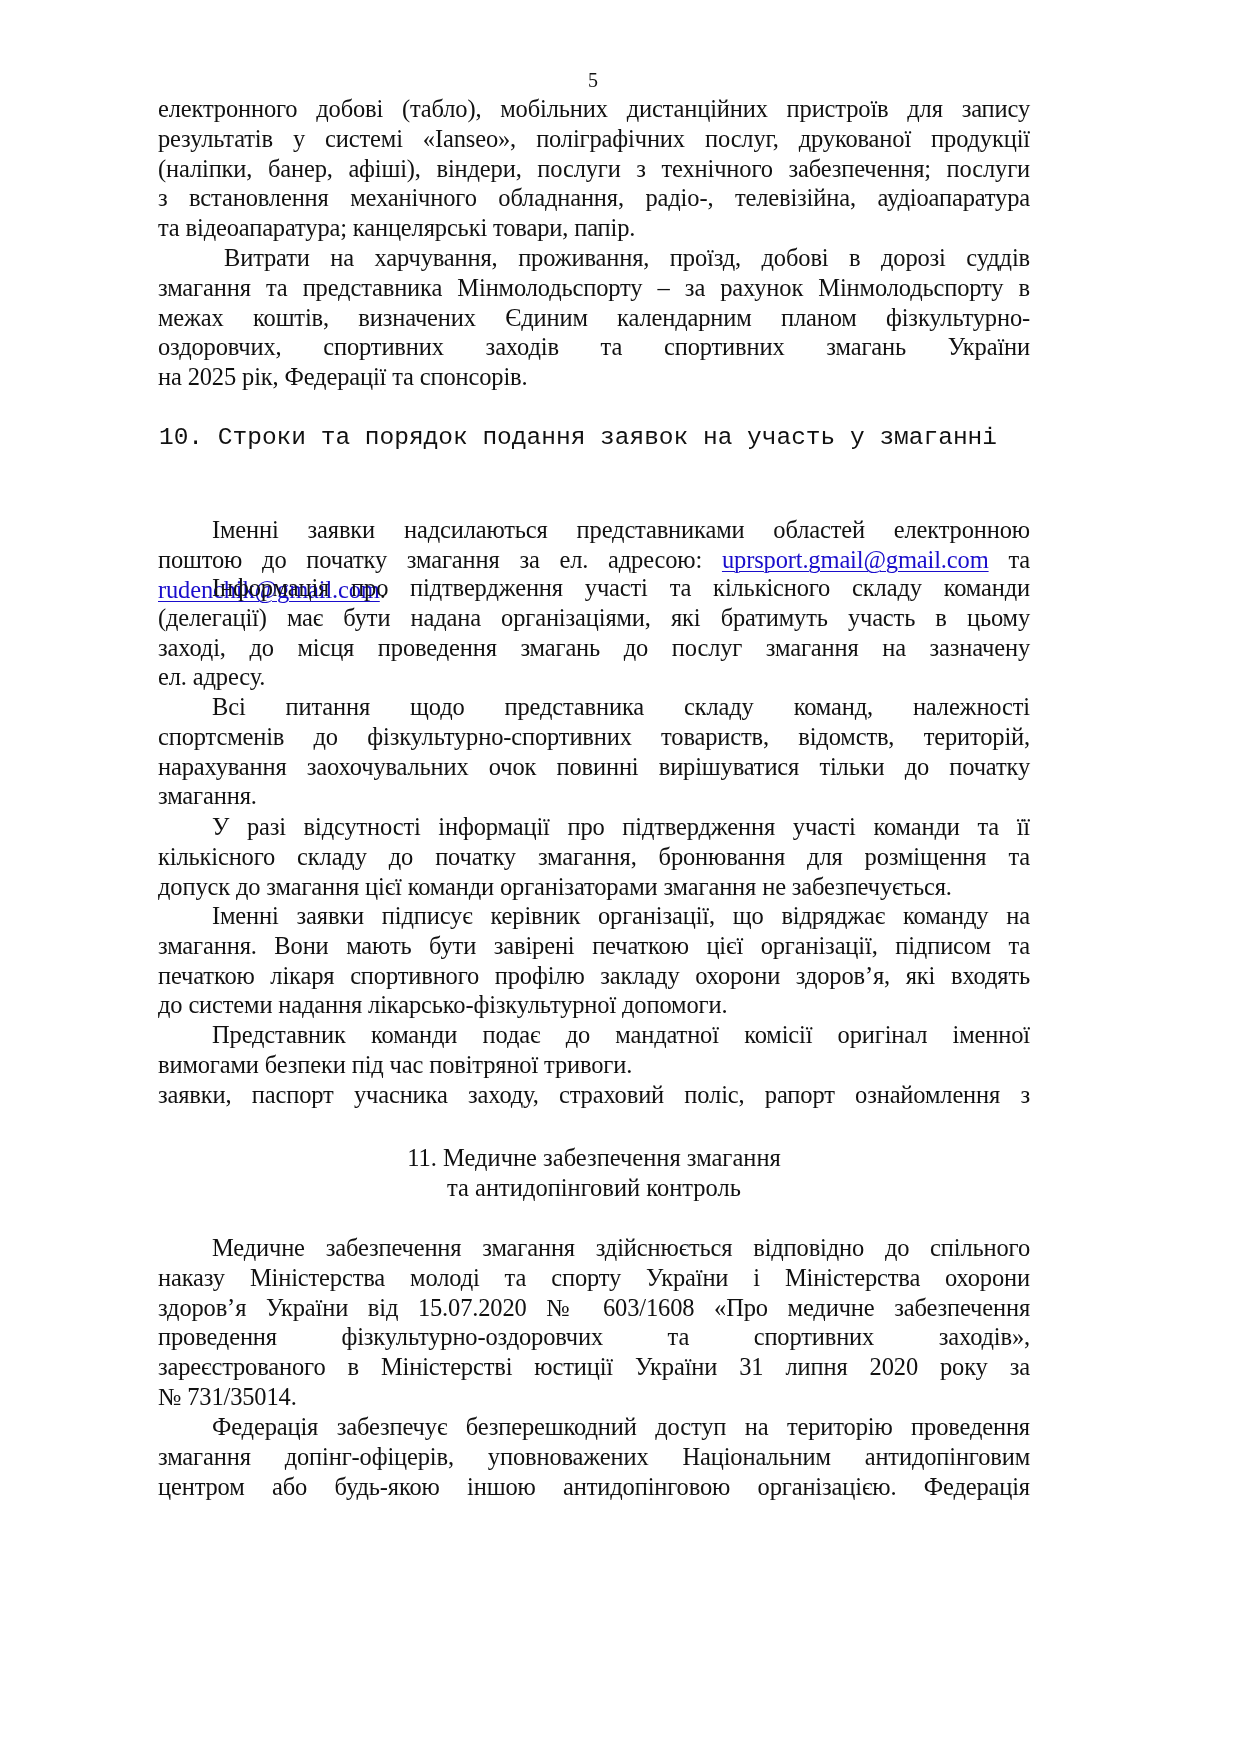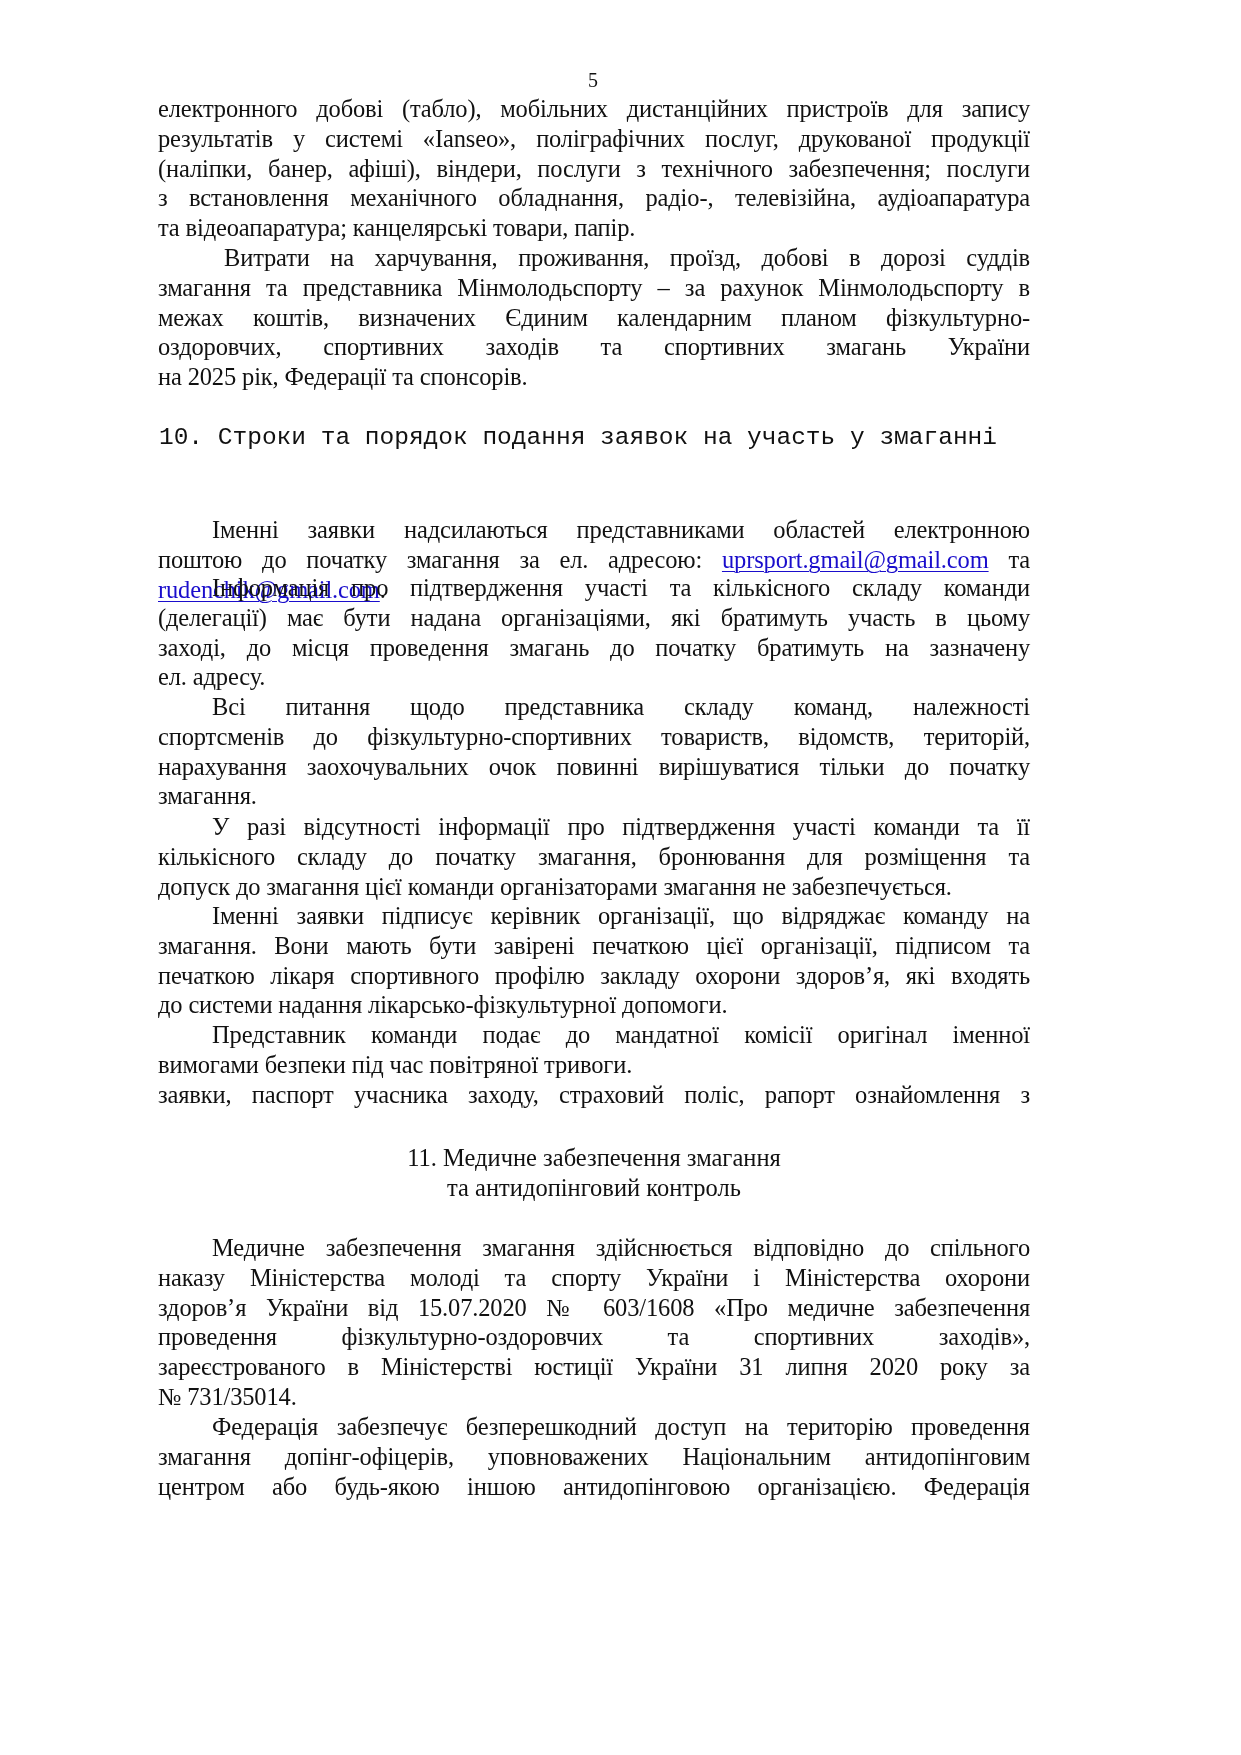--- a/index.html
+++ b/index.html
@@ -105,7 +105,7 @@
   <div class="column" style="top:573px;">
     <span class="line indent">Інформація про підтвердження участі та кількісного складу команди</span>
     <span class="line">(делегації) має бути надана організаціями, які братимуть участь в цьому</span>
-    <span class="line">заході, до місця проведення змагань до початку братимуть на зазначену</span>
+    <span class="line">заході, до місця проведення змагань до послуг змагання на зазначену</span>
     <span class="line last">ел. адресу.</span>
   </div>
 

